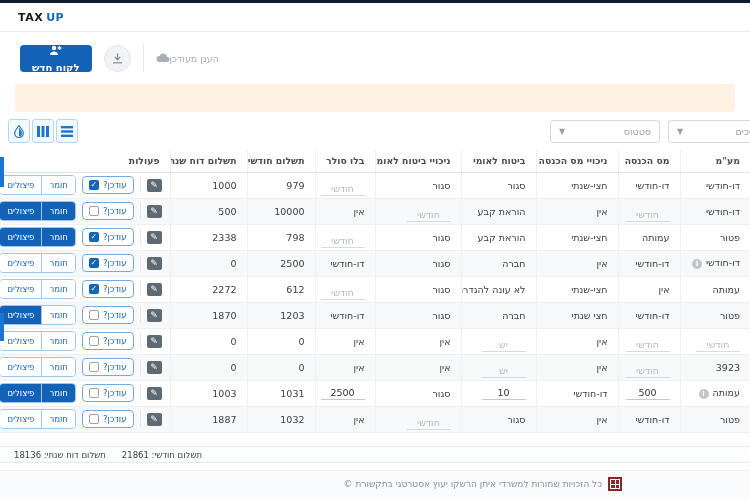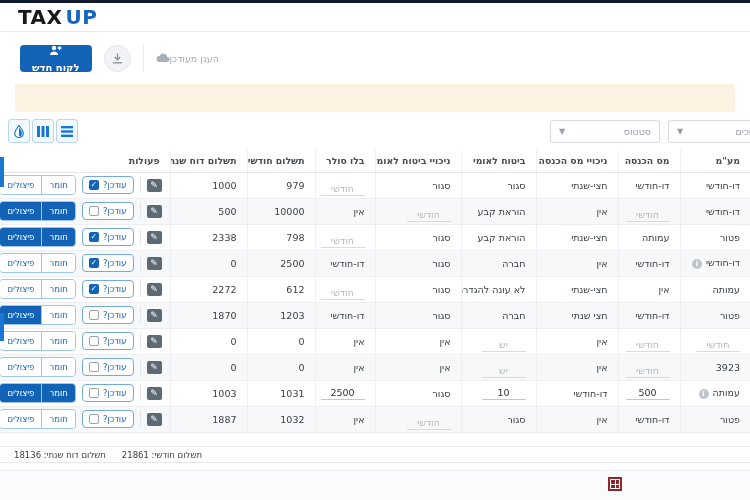--- a/index.html
+++ b/index.html
@@ -10,7 +10,7 @@
   }
   .topline { height:3px; background:#111b2e; }
   .appbar { height:29px; border-bottom:1px solid #e9e9e9; display:flex; align-items:center; padding:0 18px; direction:ltr; }
-  .logo { font-weight:bold; font-size:20px; letter-spacing:.5px; cursor:pointer; }
+  .logo { font-weight:bold; font-size:11px; letter-spacing:.5px; cursor:pointer; }
   .logo-tax { color:#16181b; }
   .logo-up { color:#1565c0; margin-left:3px; }
 

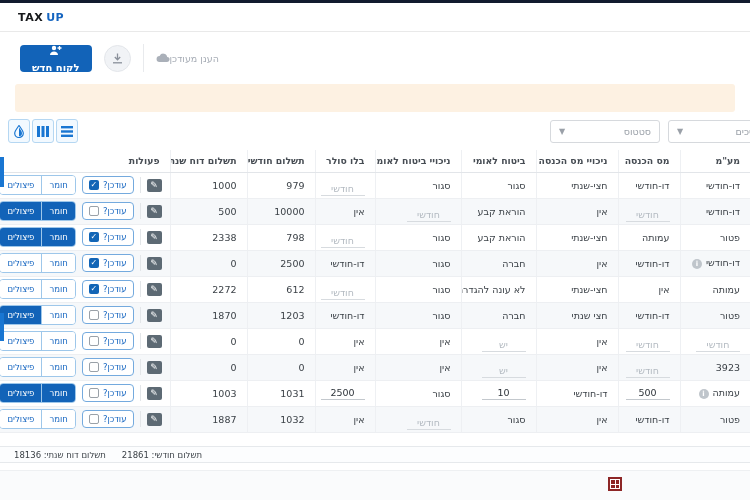--- a/index.html
+++ b/index.html
@@ -440,6 +440,7 @@
       <b></b>
       <b></b>
     </span>
+  <span>כל הזכויות שמורות למשרדי איתן הרשקו יעוץ אסטרטגי בתקשורת ©</span>
 </div>
 
 <div class="scroll-mark mark1"></div>

